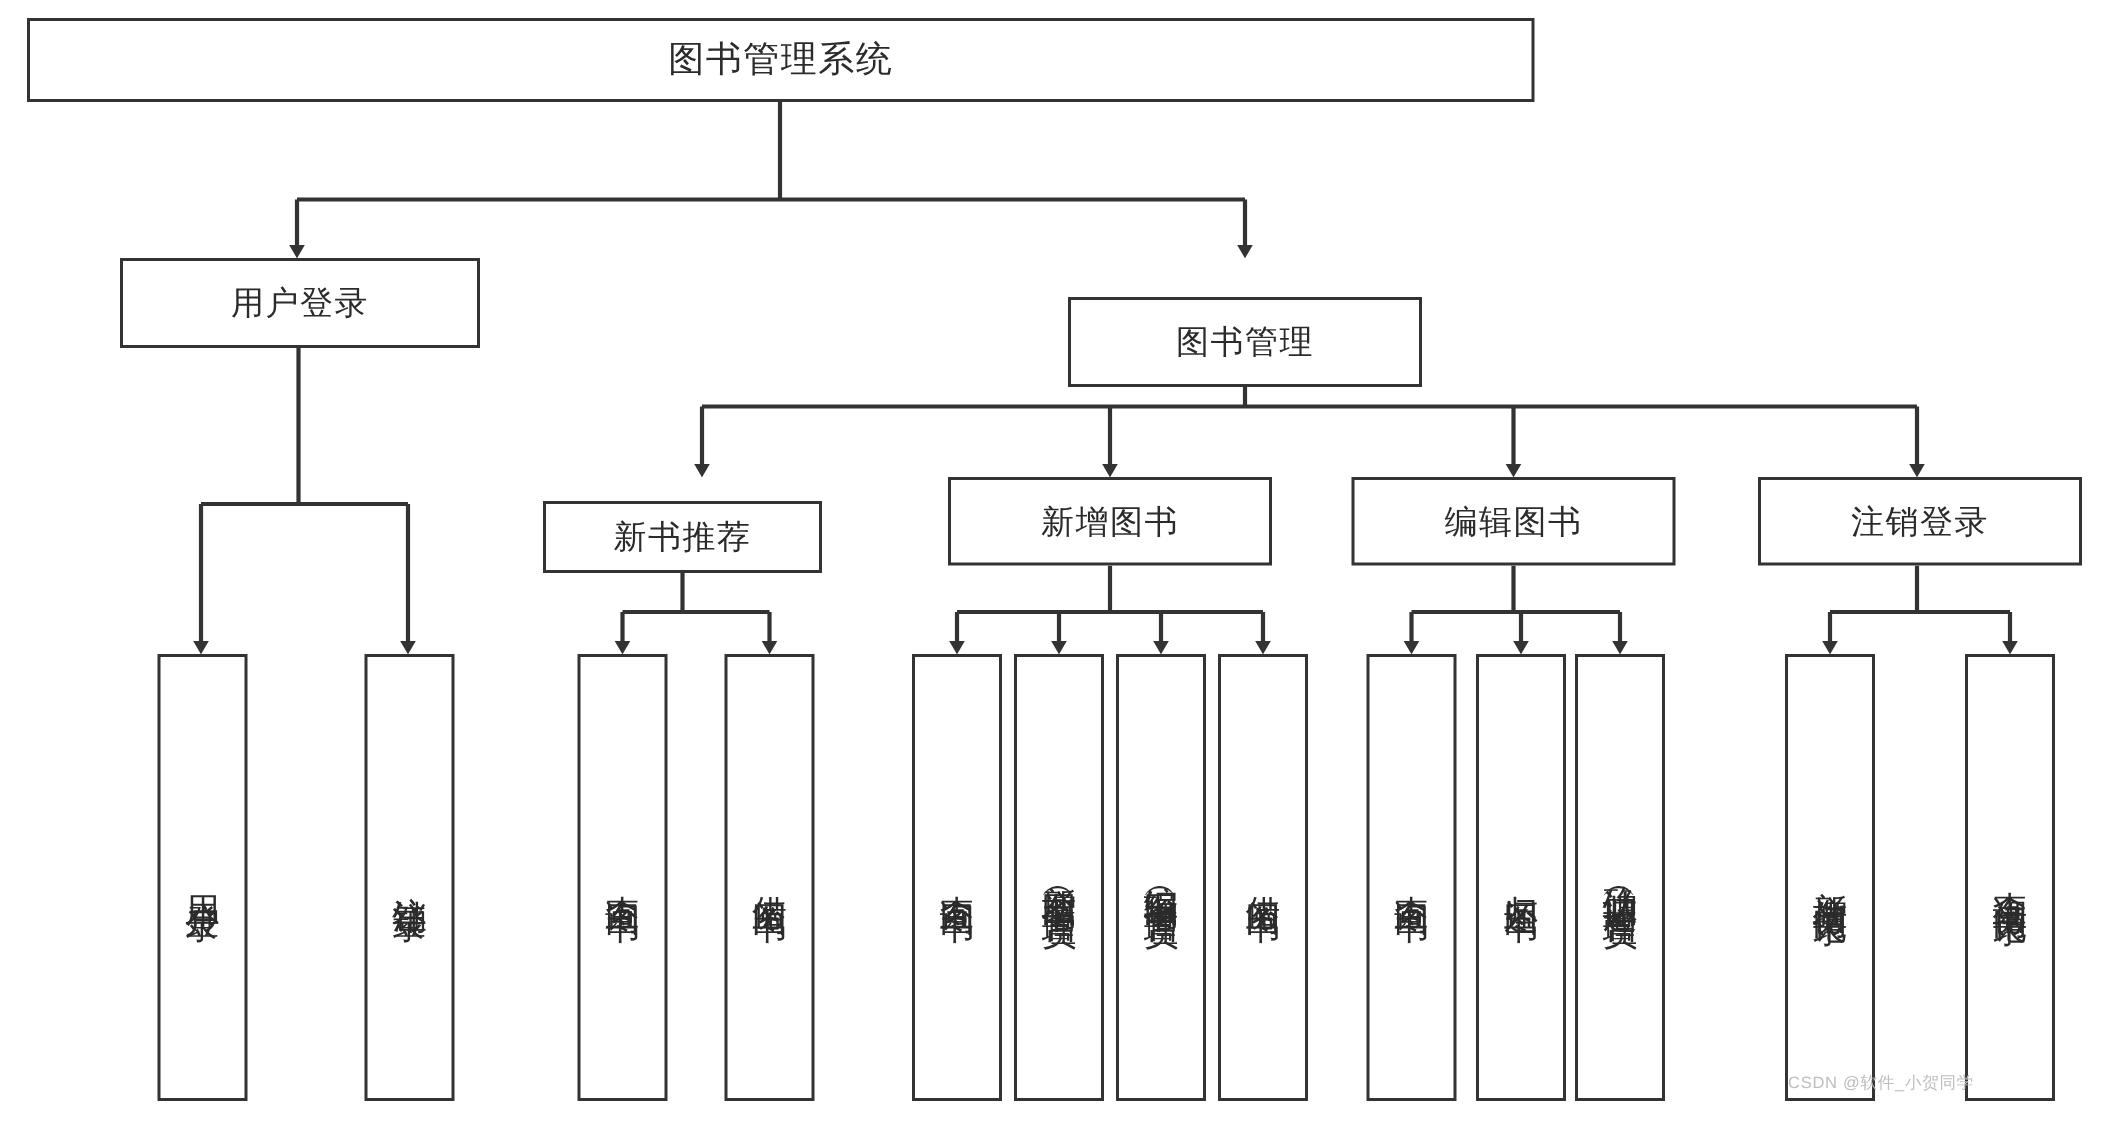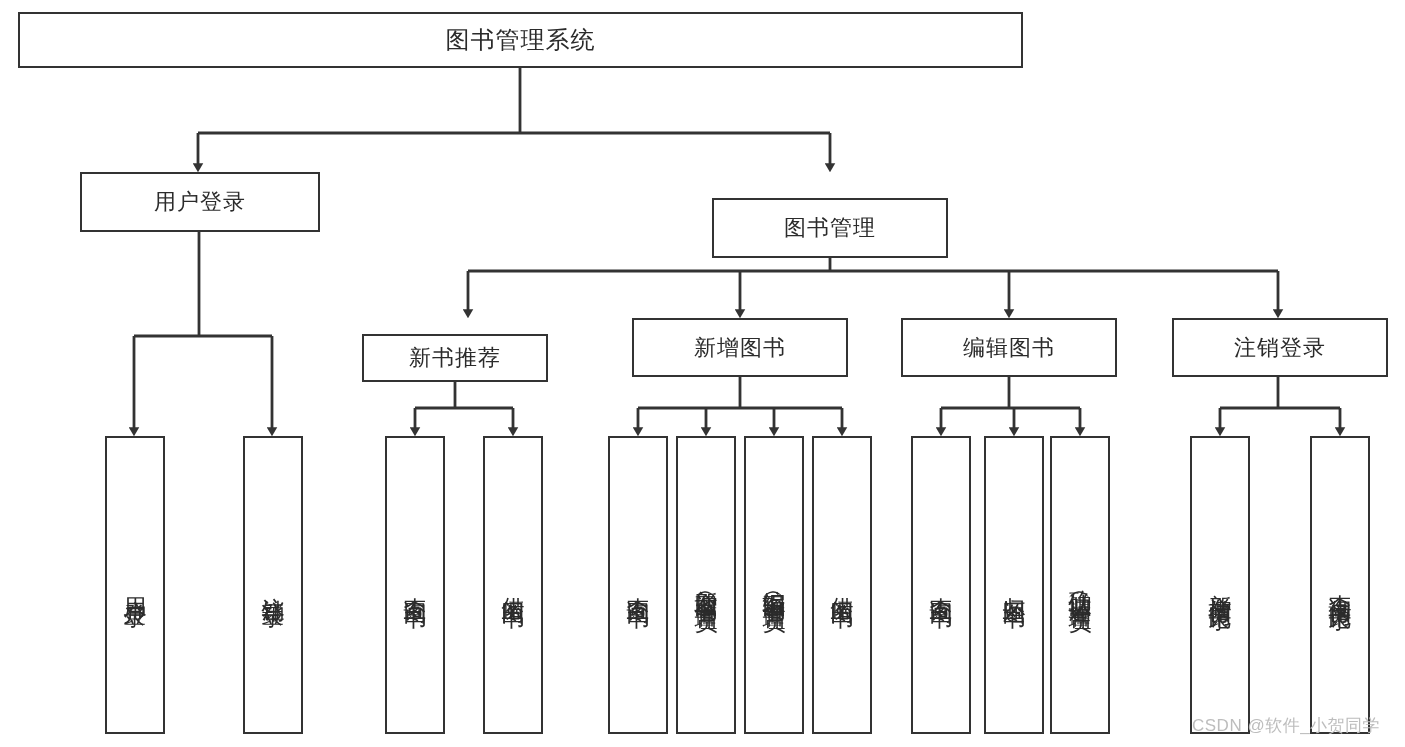--- a/index.html
+++ b/index.html
@@ -61,7 +61,7 @@
   
   .watermark{
     position:absolute;
-    font-size:17px;
+    font-size:11px;
     color:#bdbdbd;
     white-space:nowrap;
     letter-spacing:0.5px;

